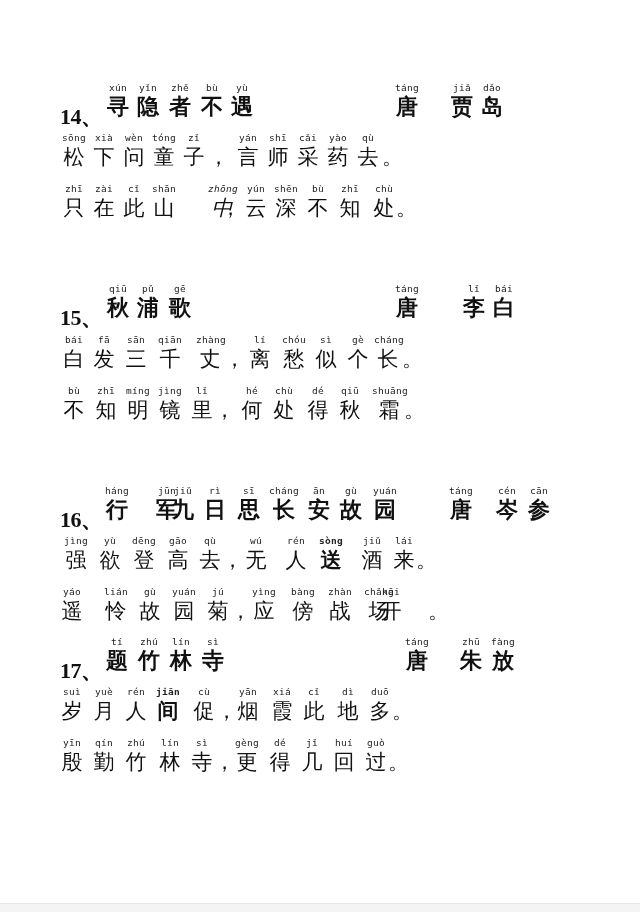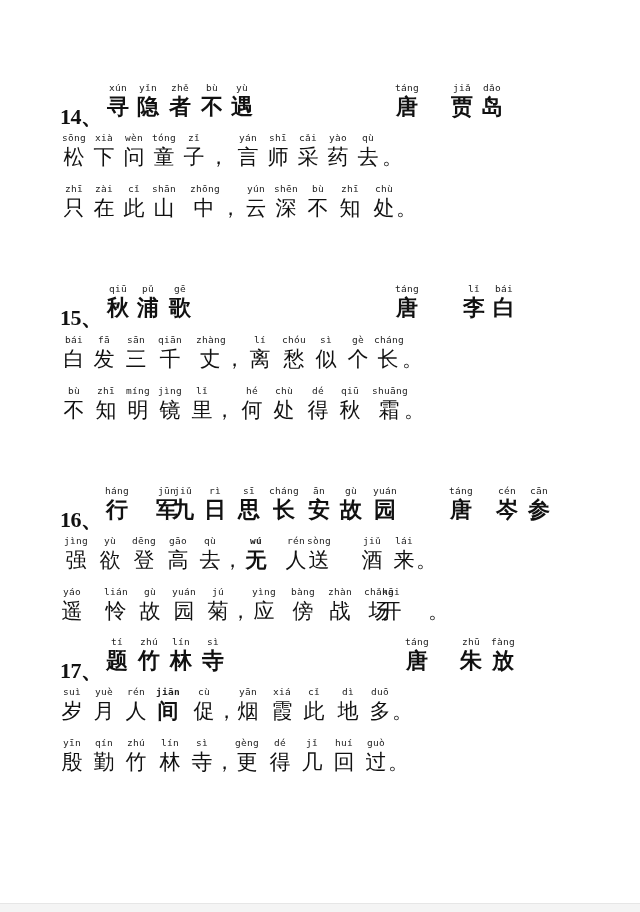--- a/index.html
+++ b/index.html
@@ -129,7 +129,7 @@
           <span class="py">shān</span>
           <span class="hz">山</span>
         </span>
-      <span class="cell" style="left:190px;width:28px;">
+      <span class="cell" style="left:208px;width:28px;font-style:italic;">
           <span class="py">zhōng</span>
           <span class="hz">中</span>
         </span>

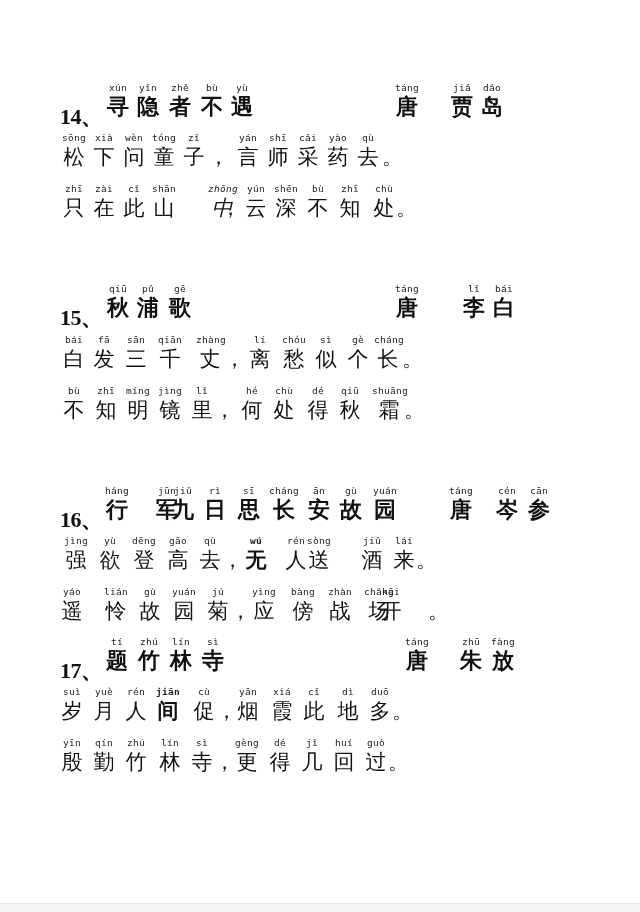--- a/index.html
+++ b/index.html
@@ -350,7 +350,7 @@
           <span class="hz">去</span>
         </span>
       <span class="punct" style="left:222px;top:12px;">，</span>
-      <span class="cell" style="left:242px;width:28px;font-weight:bold;">
+      <span class="cell" style="left:242px;width:28px;">
           <span class="py">wú</span>
           <span class="hz">无</span>
         </span>

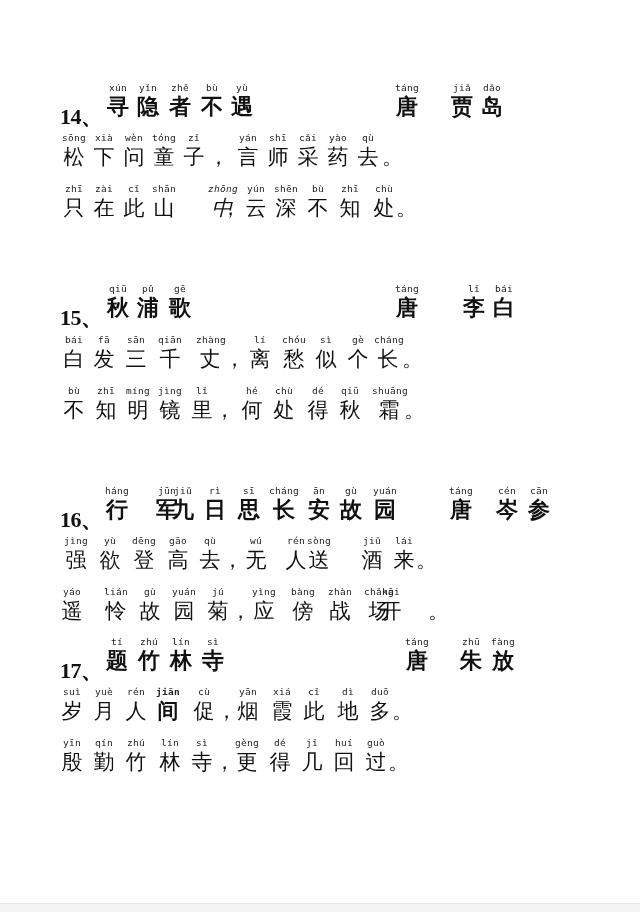--- a/index.html
+++ b/index.html
@@ -358,7 +358,7 @@
           <span class="py">rén</span>
           <span class="hz">人</span>
         </span>
-      <span class="cell" style="left:304px;width:30px;">
+      <span class="cell" style="left:316px;width:30px;font-weight:bold;">
           <span class="py">sòng</span>
           <span class="hz">送</span>
         </span>

